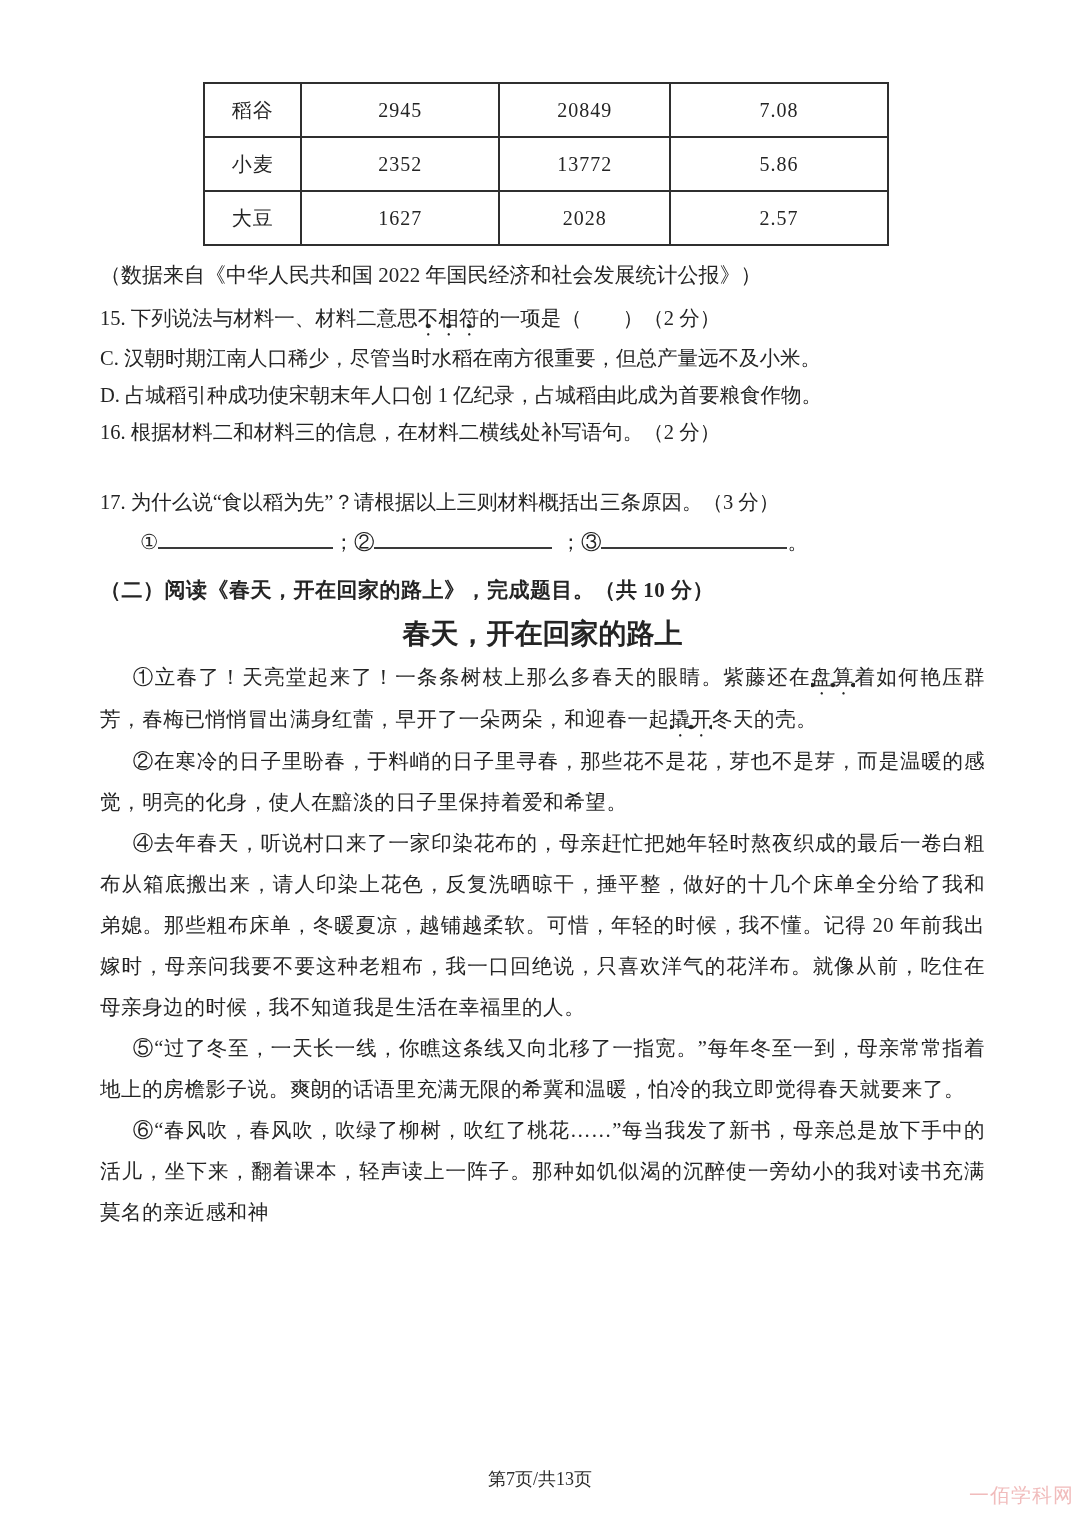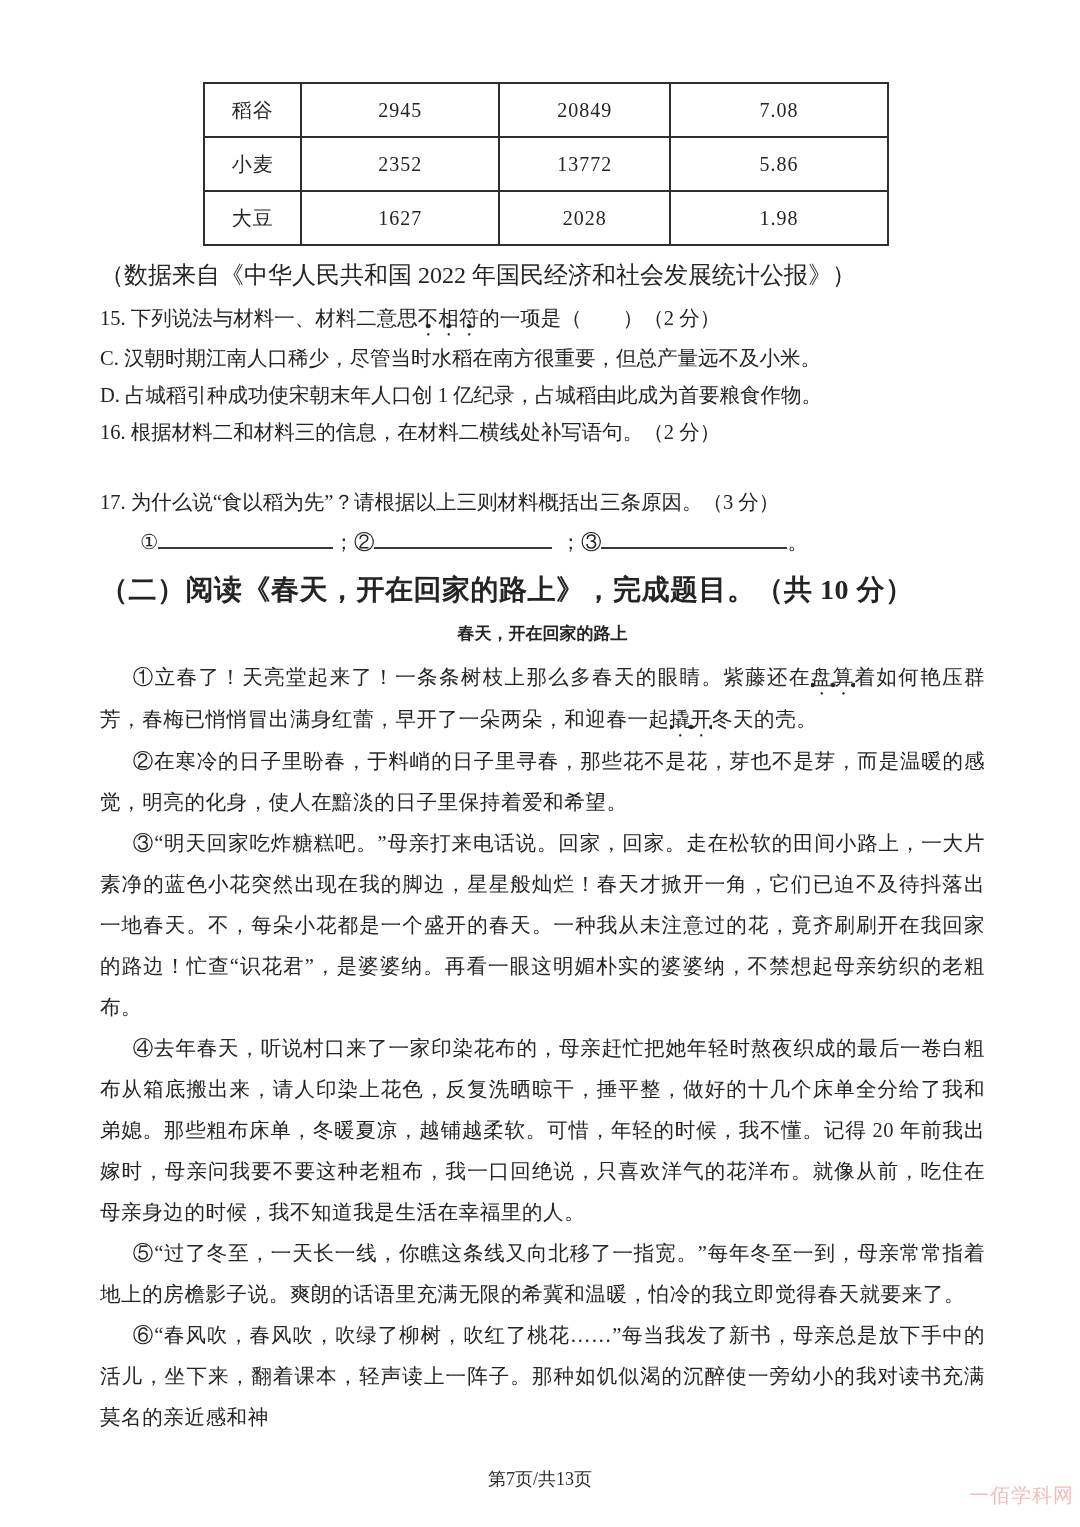--- a/index.html
+++ b/index.html
@@ -134,7 +134,7 @@
           <td class="col-name">大豆</td>
           <td class="col-a">1627</td>
           <td class="col-b">2028</td>
-          <td class="col-c">1.98</td>
+          <td class="col-c">2.57</td>
         </tr>
       </tbody>
     </table>

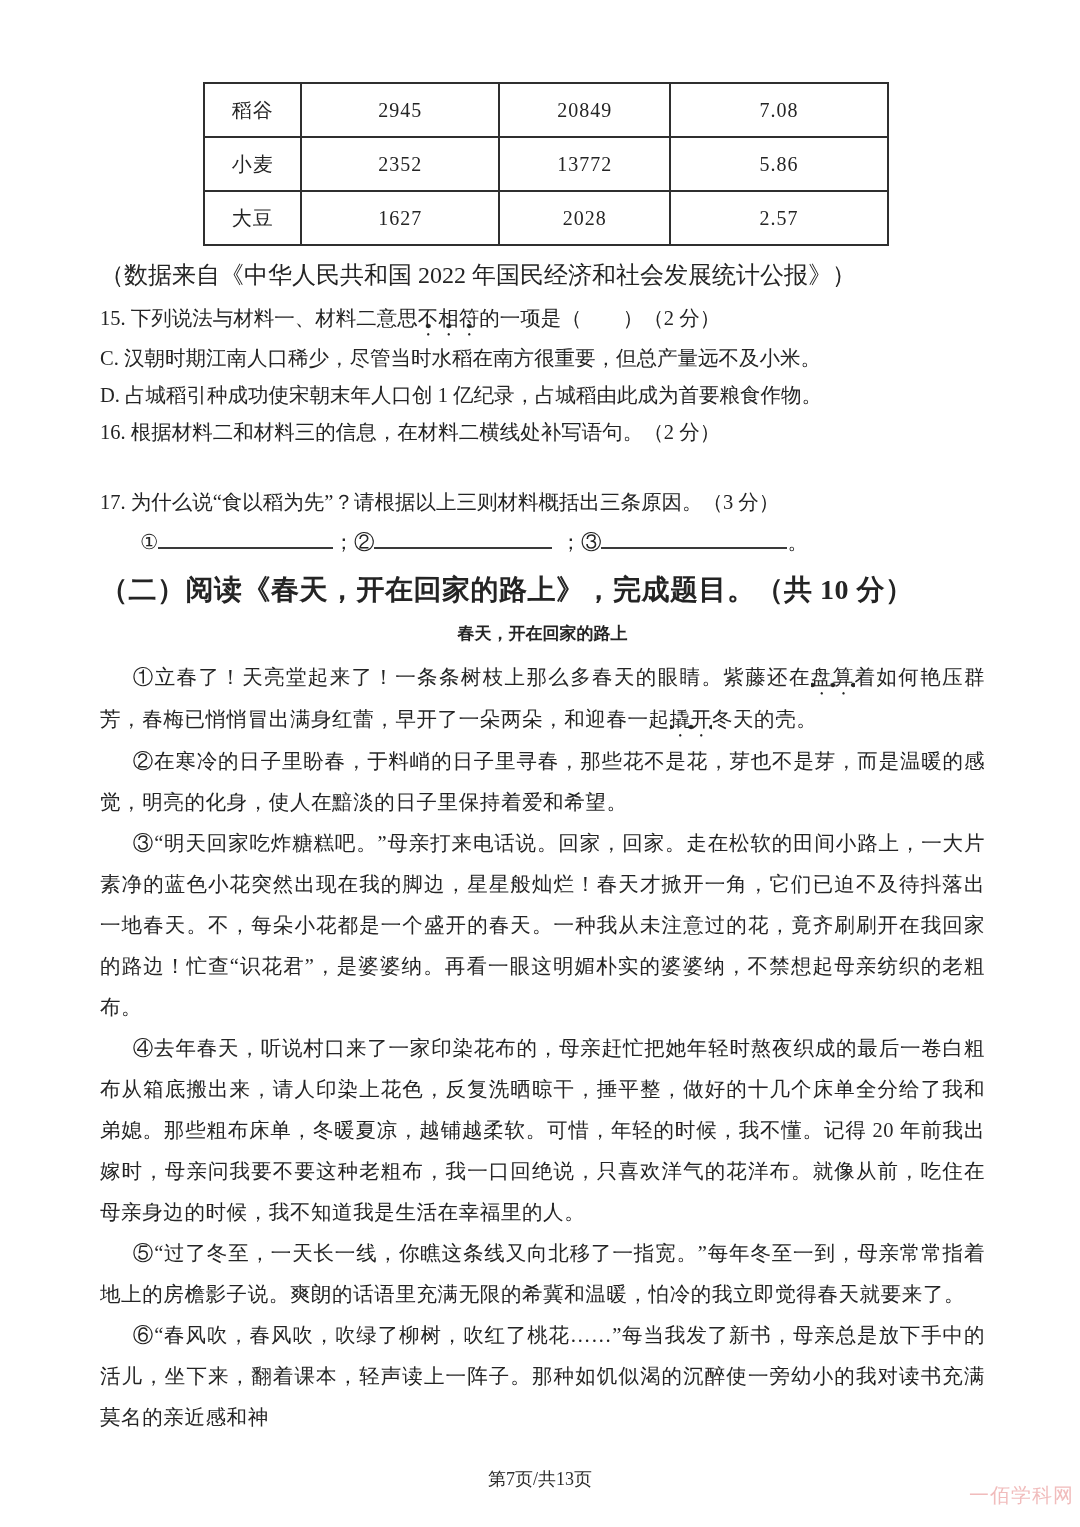--- a/index.html
+++ b/index.html
@@ -36,7 +36,7 @@
 
   .caption-line {
     margin-top: 12px;
-    font-size: 24px;
+    font-size: 21px;
     line-height: 34px;
   }
 

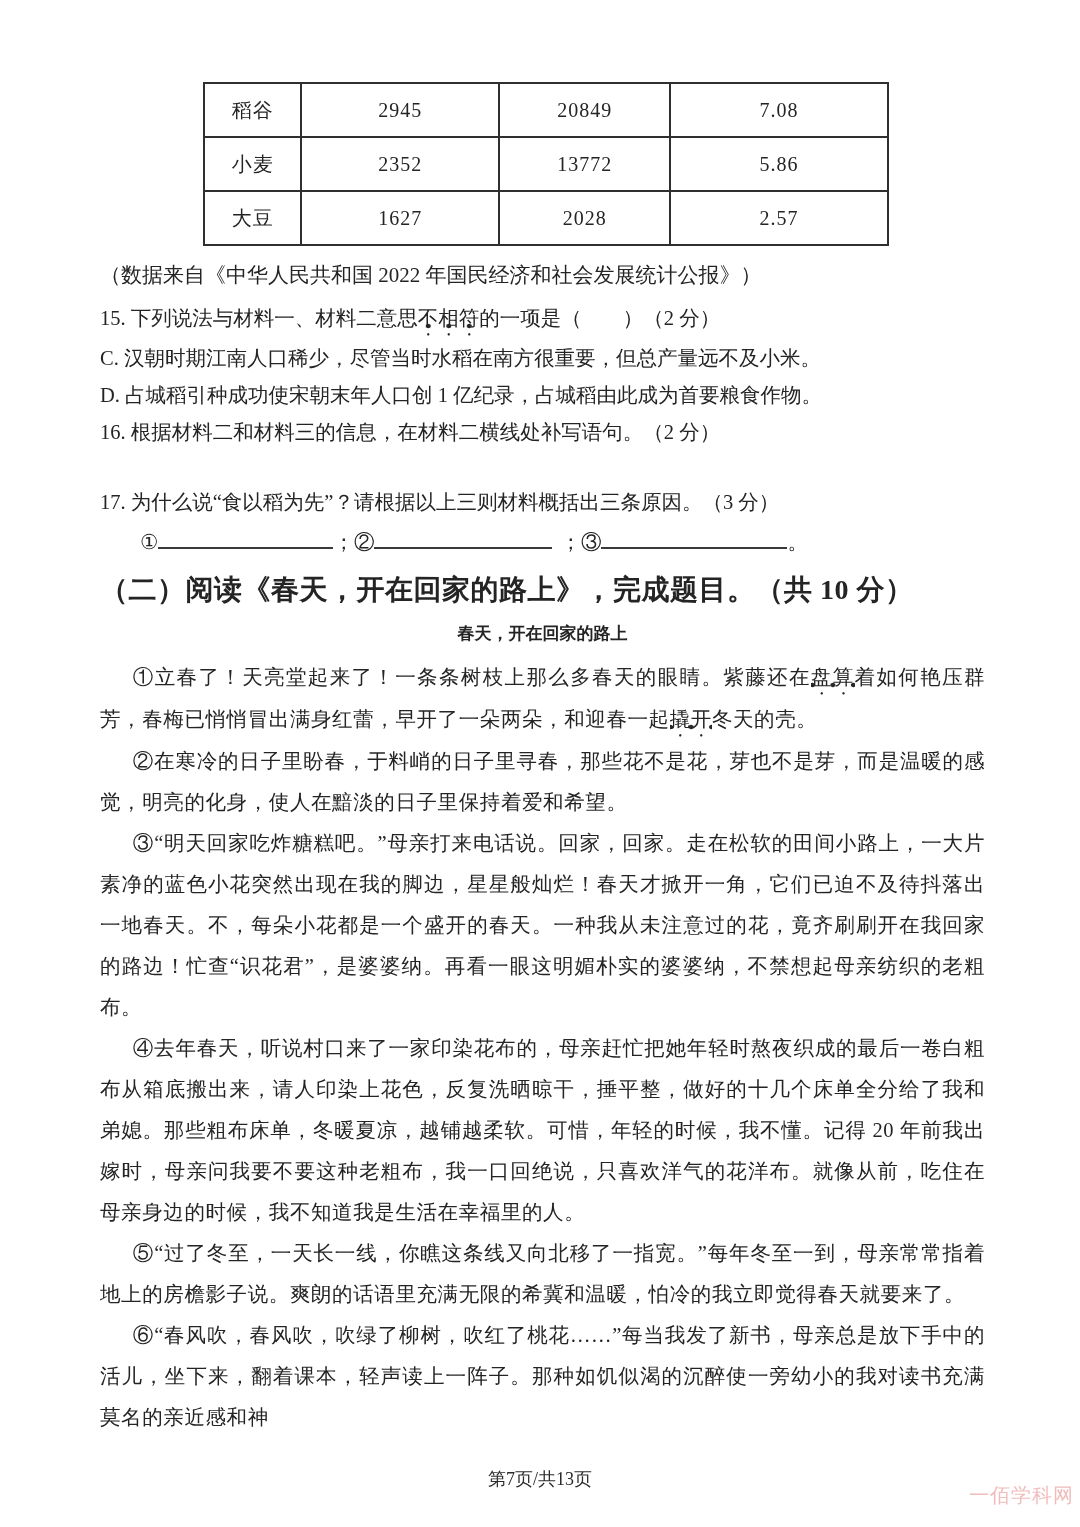--- a/index.html
+++ b/index.html
@@ -71,7 +71,7 @@
   
   .section-heading {
     margin-top: 9px;
-    font-size: 28px;
+    font-size: 21px;
     font-weight: bold;
     line-height: 38px;
     letter-spacing: 0.5px;

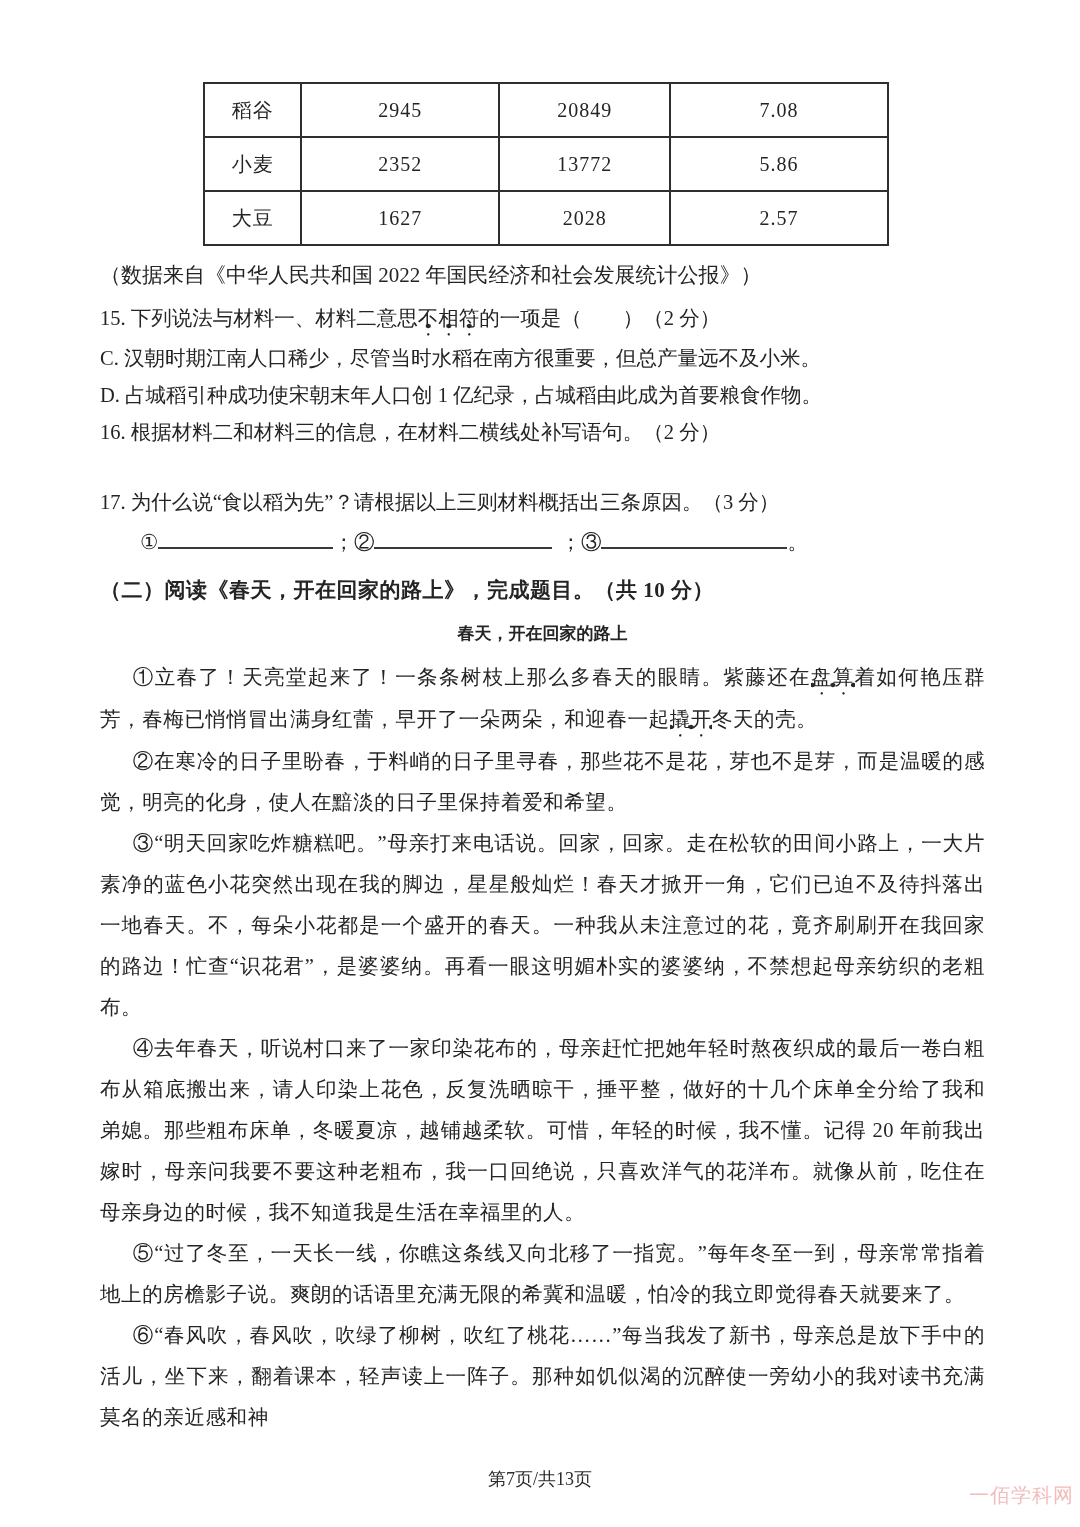--- a/index.html
+++ b/index.html
@@ -79,7 +79,7 @@
   .passage-title {
     margin-top: 6px;
     text-align: center;
-    font-size: 17px;
+    font-size: 28px;
     font-weight: bold;
     line-height: 38px;
   }

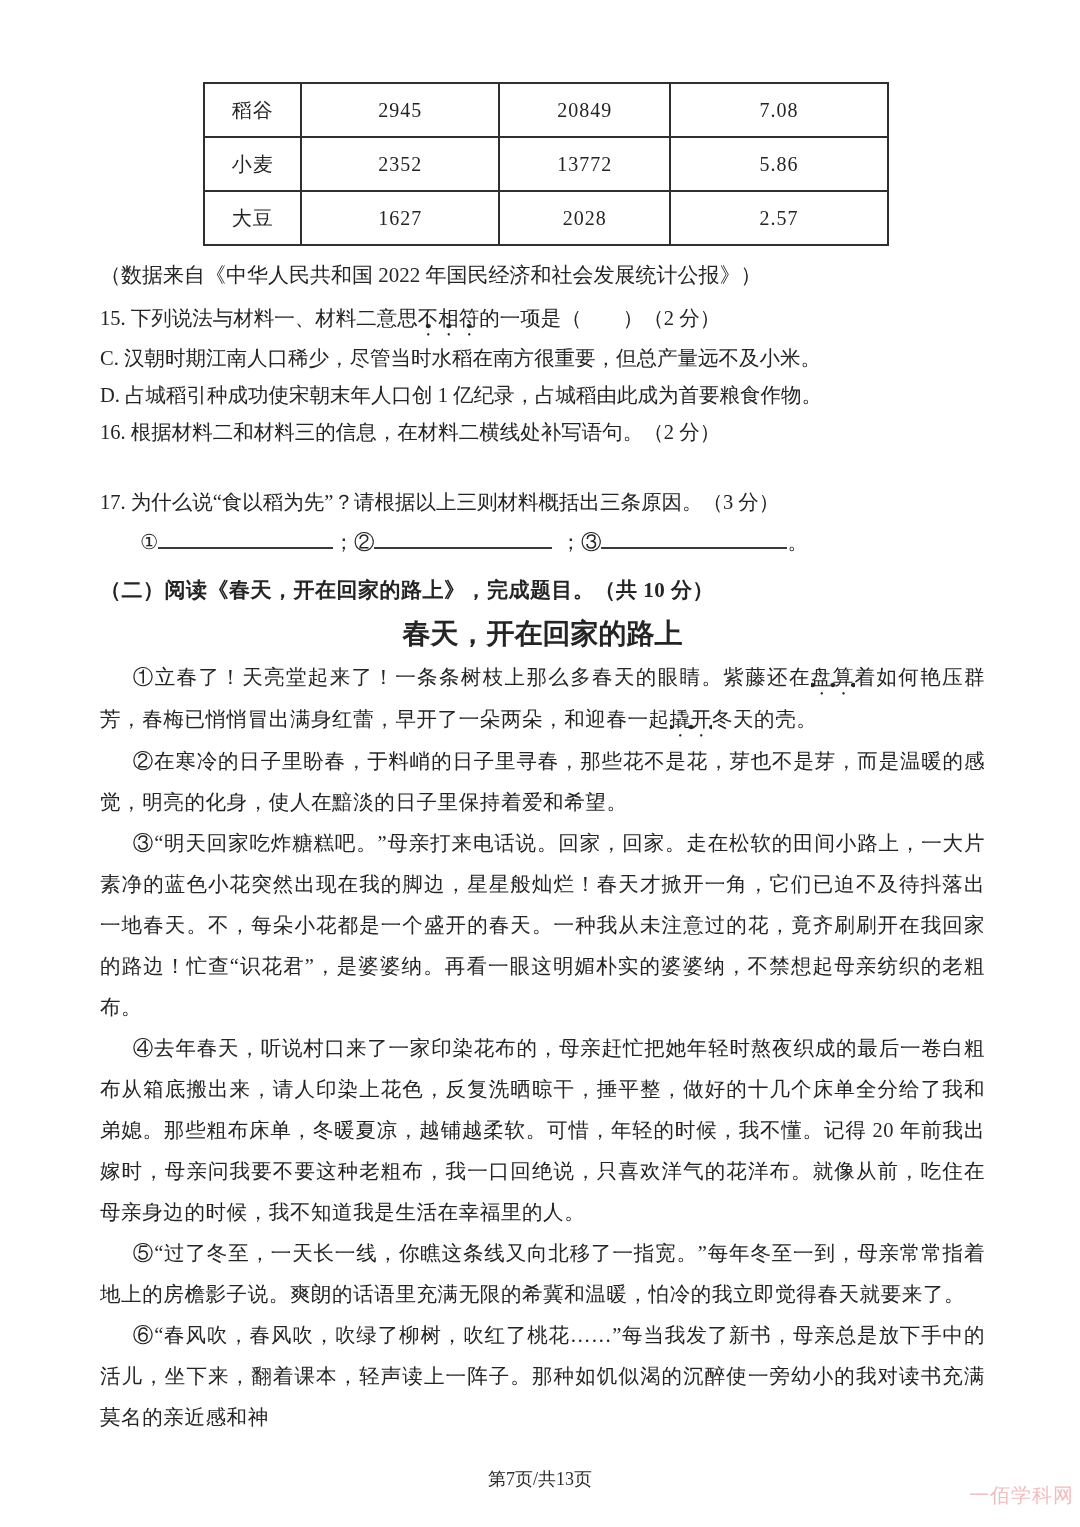--- a/index.html
+++ b/index.html
@@ -159,7 +159,6 @@
     <div class="para para-first"><span>①立春了！天亮堂起来了！一条条树枝上那么多春天的眼睛。紫藤还在</span><span class="em-dots">盘算</span><span>着如何艳压群芳，春梅已悄悄冒出满身红蕾，早开了一朵两朵，和迎春一起</span><span class="em-dots">撬开</span><span>冬天的壳。</span></div>
 
     <div class="para">②在寒冷的日子里盼春，于料峭的日子里寻春，那些花不是花，芽也不是芽，而是温暖的感觉，明亮的化身，使人在黯淡的日子里保持着爱和希望。</div>
-    <div class="para">③“明天回家吃炸糖糕吧。”母亲打来电话说。回家，回家。走在松软的田间小路上，一大片素净的蓝色小花突然出现在我的脚边，星星般灿烂！春天才掀开一角，它们已迫不及待抖落出一地春天。不，每朵小花都是一个盛开的春天。一种我从未注意过的花，竟齐刷刷开在我回家的路边！忙查“识花君”，是婆婆纳。再看一眼这明媚朴实的婆婆纳，不禁想起母亲纺织的老粗布。</div>
     <div class="para">④去年春天，听说村口来了一家印染花布的，母亲赶忙把她年轻时熬夜织成的最后一卷白粗布从箱底搬出来，请人印染上花色，反复洗晒晾干，捶平整，做好的十几个床单全分给了我和弟媳。那些粗布床单，冬暖夏凉，越铺越柔软。可惜，年轻的时候，我不懂。记得 20 年前我出嫁时，母亲问我要不要这种老粗布，我一口回绝说，只喜欢洋气的花洋布。就像从前，吃住在母亲身边的时候，我不知道我是生活在幸福里的人。</div>
     <div class="para">⑤“过了冬至，一天长一线，你瞧这条线又向北移了一指宽。”每年冬至一到，母亲常常指着地上的房檐影子说。爽朗的话语里充满无限的希冀和温暖，怕冷的我立即觉得春天就要来了。</div>
     <div class="para">⑥“春风吹，春风吹，吹绿了柳树，吹红了桃花……”每当我发了新书，母亲总是放下手中的活儿，坐下来，翻着课本，轻声读上一阵子。那种如饥似渴的沉醉使一旁幼小的我对读书充满莫名的亲近感和神</div>

